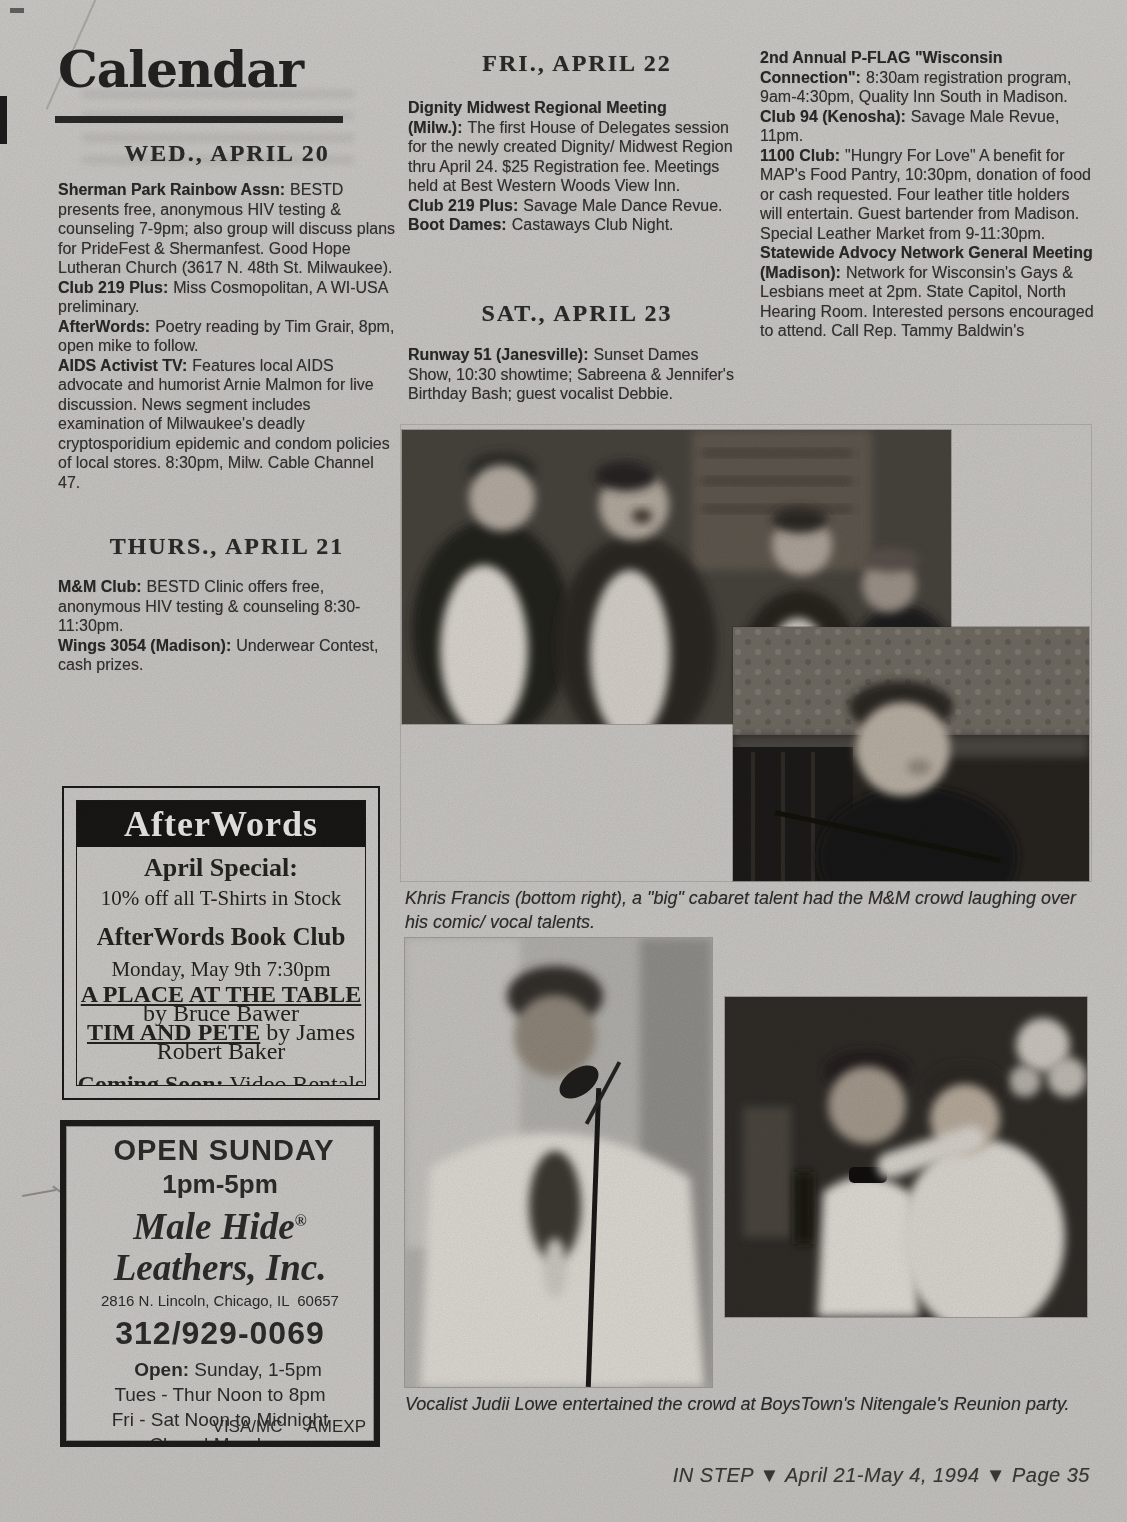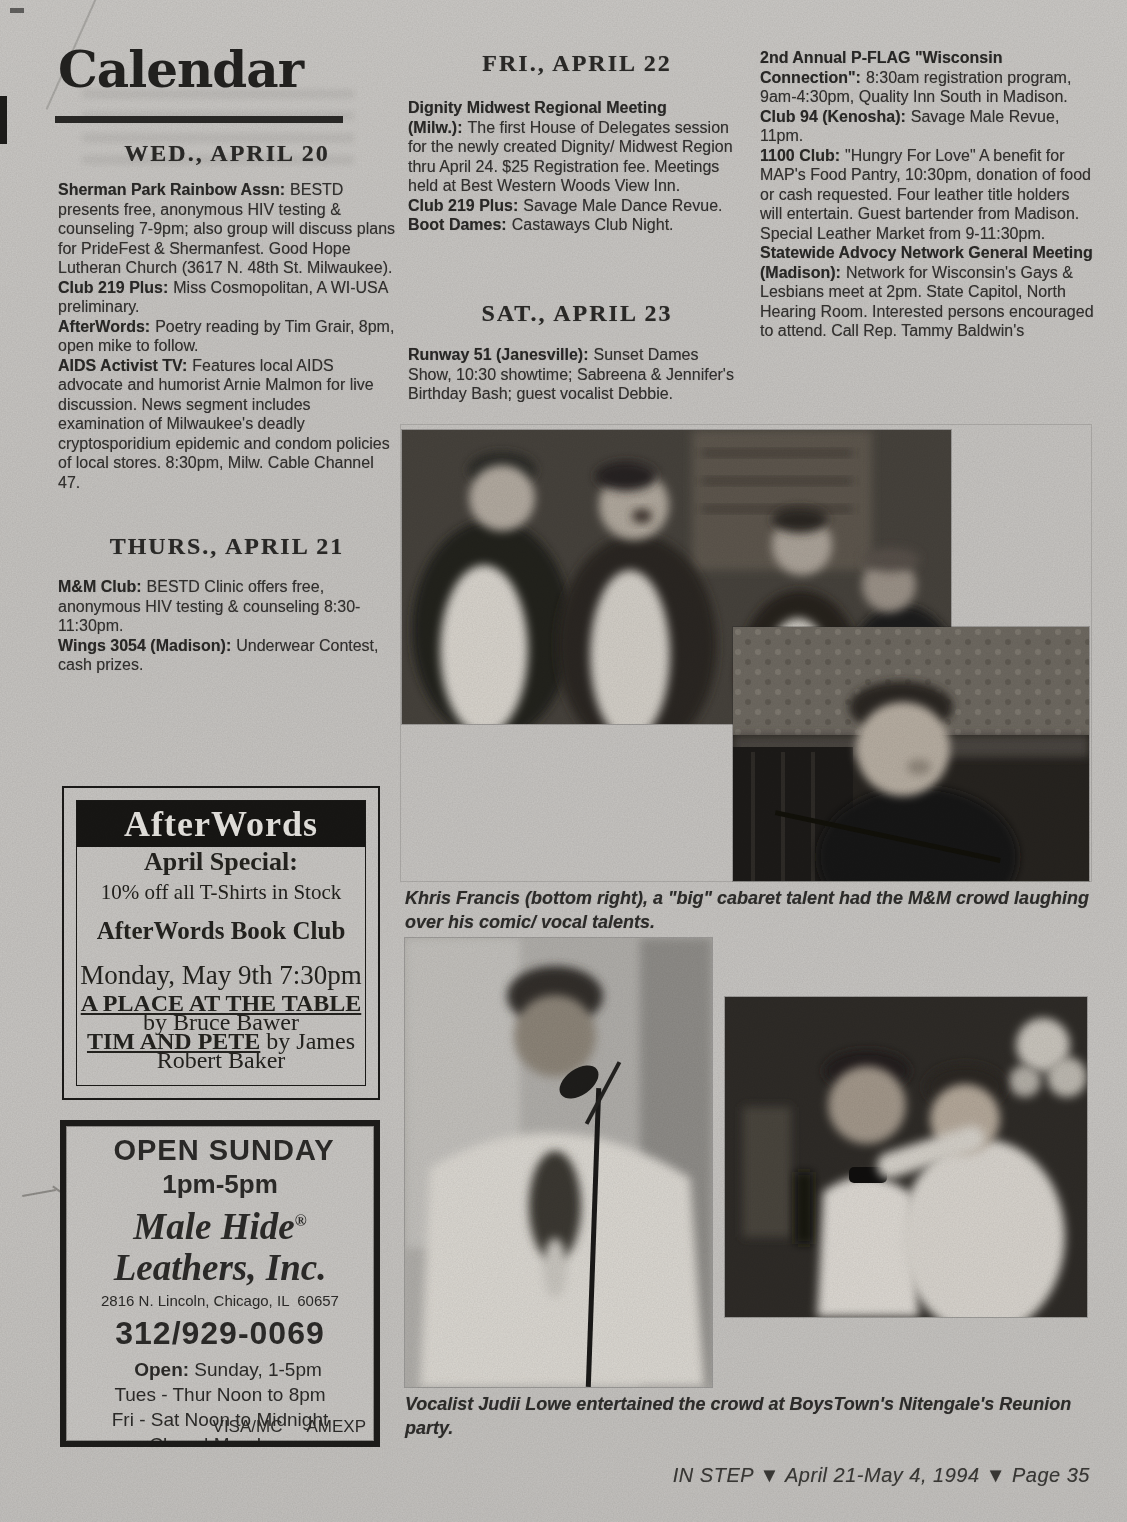--- a/index.html
+++ b/index.html
@@ -23,7 +23,7 @@
   .ad1-inner{border:1px solid #1b1a18;height:100%;box-sizing:border-box;display:flex;flex-direction:column;
              font-family:"Liberation Serif",serif;color:#24231F;text-align:center;overflow:hidden;}
   .ad1-band{background:#171614;color:#e8e6e2;font-weight:bold;font-size:36px;line-height:46px;letter-spacing:1px;}
-  .ad1-special{font-weight:bold;font-size:26px;}
+  .ad1-special{font-weight:bold;font-size:26px;margin-top:6px;}
   .ad1-special-body{font-size:21px;margin-top:3px;}
   .ad1-club{font-weight:bold;font-size:25px;margin-top:12px;}
   .ad1-date{font-size:27px;margin-top:15px;}

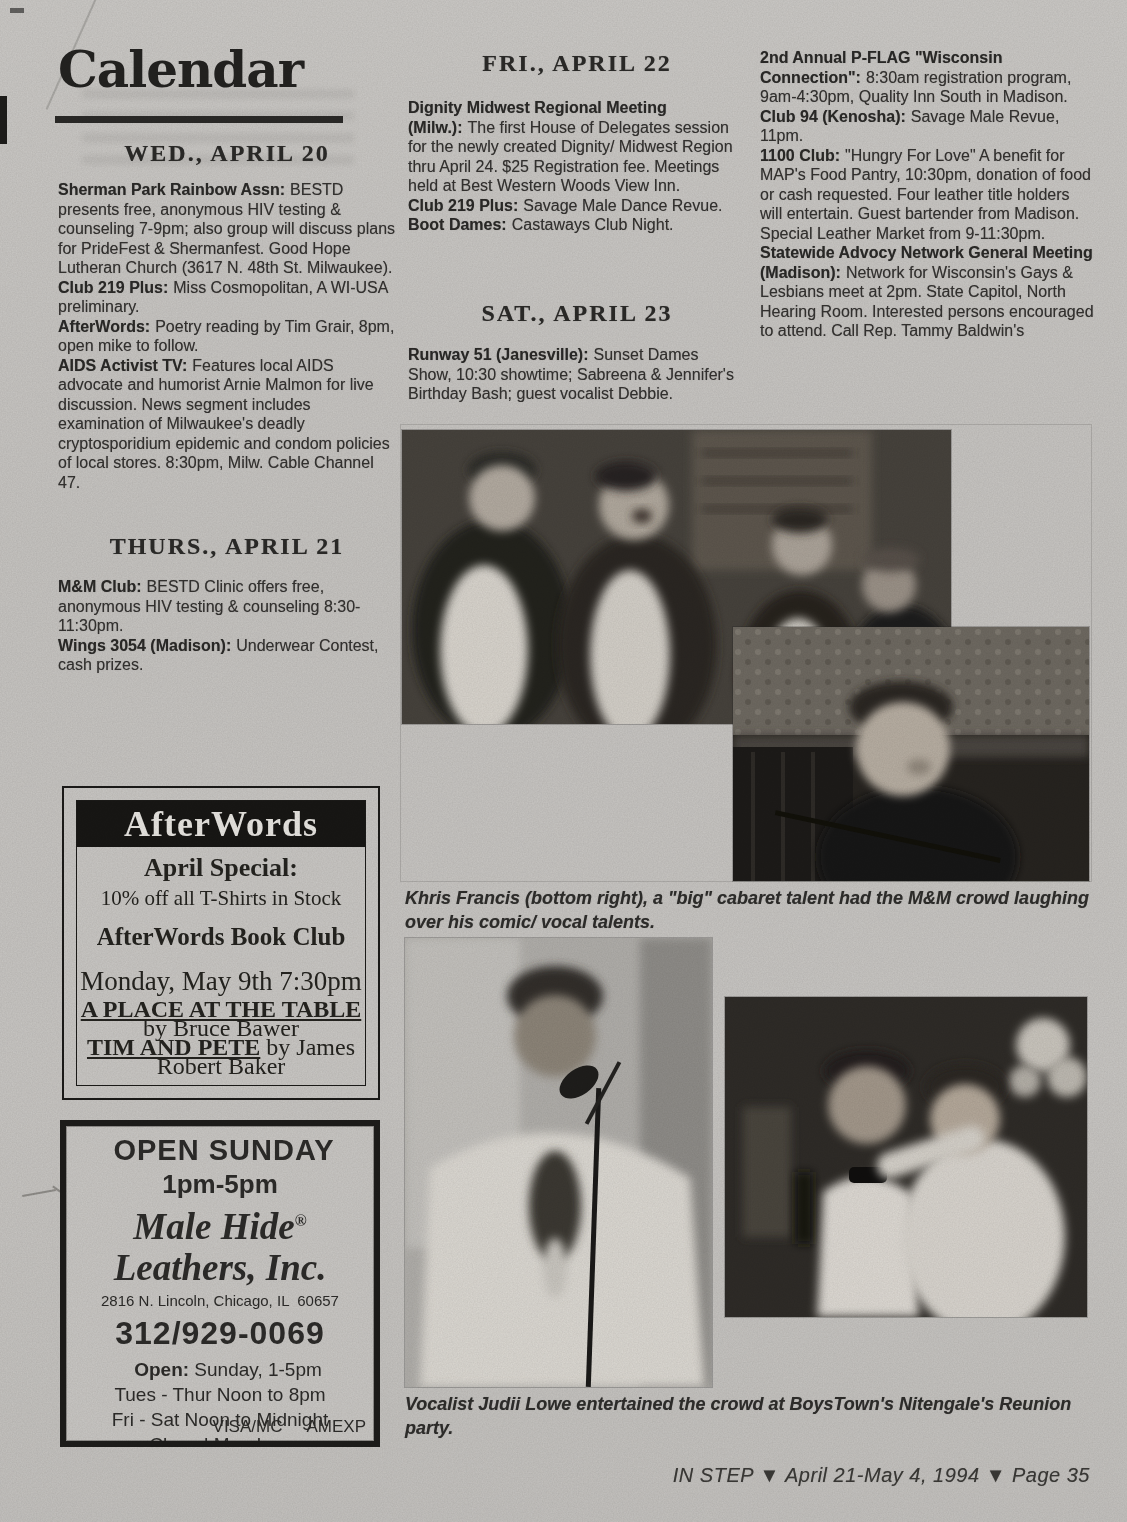--- a/index.html
+++ b/index.html
@@ -14,7 +14,7 @@
   .col{font-size:16px;line-height:19.5px;text-align:left;color:#343230;text-shadow:0 0 .7px rgba(45,45,45,.45);}
   .item{margin:0;}
   .lead{font-weight:bold;color:#2a2927;margin-right:5px;}
-  .caption{font-weight:bold;font-style:italic;font-size:18px;line-height:24px;color:#2e2d2b;
+  .caption{font-weight:normal;font-style:italic;font-size:18px;line-height:24px;color:#2e2d2b;
            text-shadow:0 0 .7px rgba(45,45,45,.45);}
   .footer{font-style:italic;font-size:20px;color:#3a3936;text-align:right;letter-spacing:.5px;
           text-shadow:0 0 .7px rgba(45,45,45,.4);}

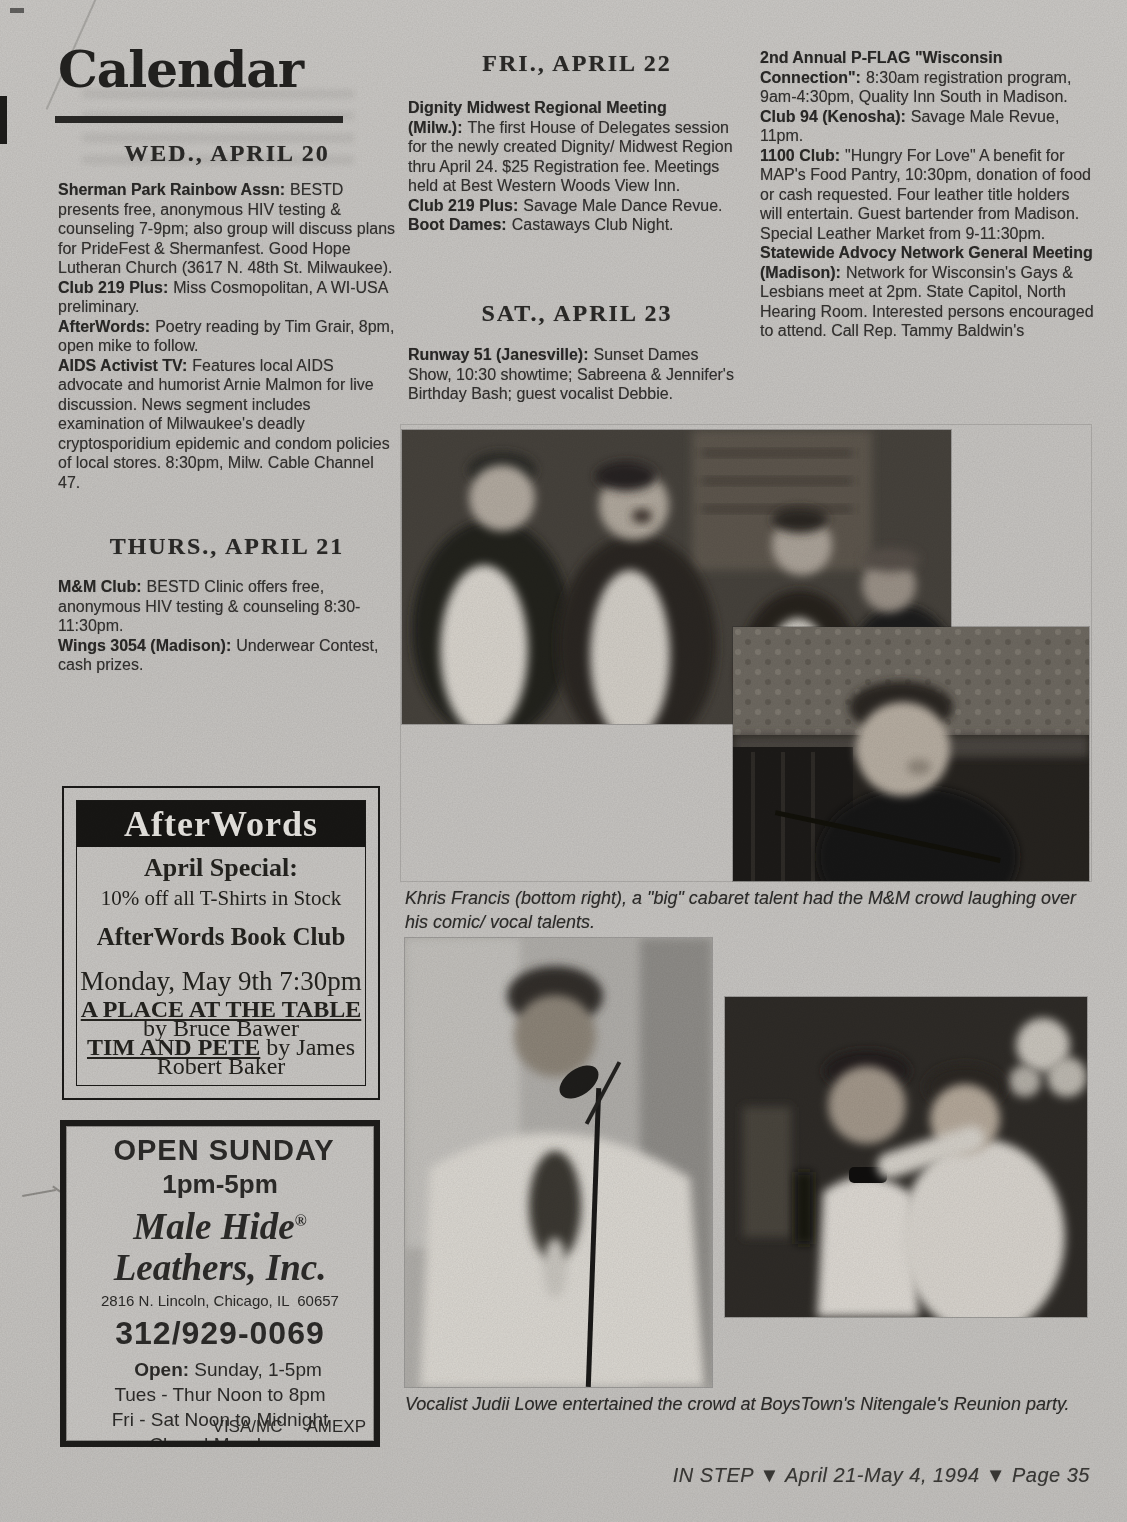--- a/index.html
+++ b/index.html
@@ -26,7 +26,7 @@
   .ad1-special{font-weight:bold;font-size:26px;margin-top:6px;}
   .ad1-special-body{font-size:21px;margin-top:3px;}
   .ad1-club{font-weight:bold;font-size:25px;margin-top:12px;}
-  .ad1-date{font-size:27px;margin-top:15px;}
+  .ad1-date{font-size:21px;margin-top:6px;}
   .ad1-book{font-size:24px;line-height:19px;margin-top:3px;font-family:Liberation Serif, serif;}
   .book-title{font-weight:bold;text-decoration:underline;}
   .ad1-coming{font-size:24px;margin-top:10px;}

